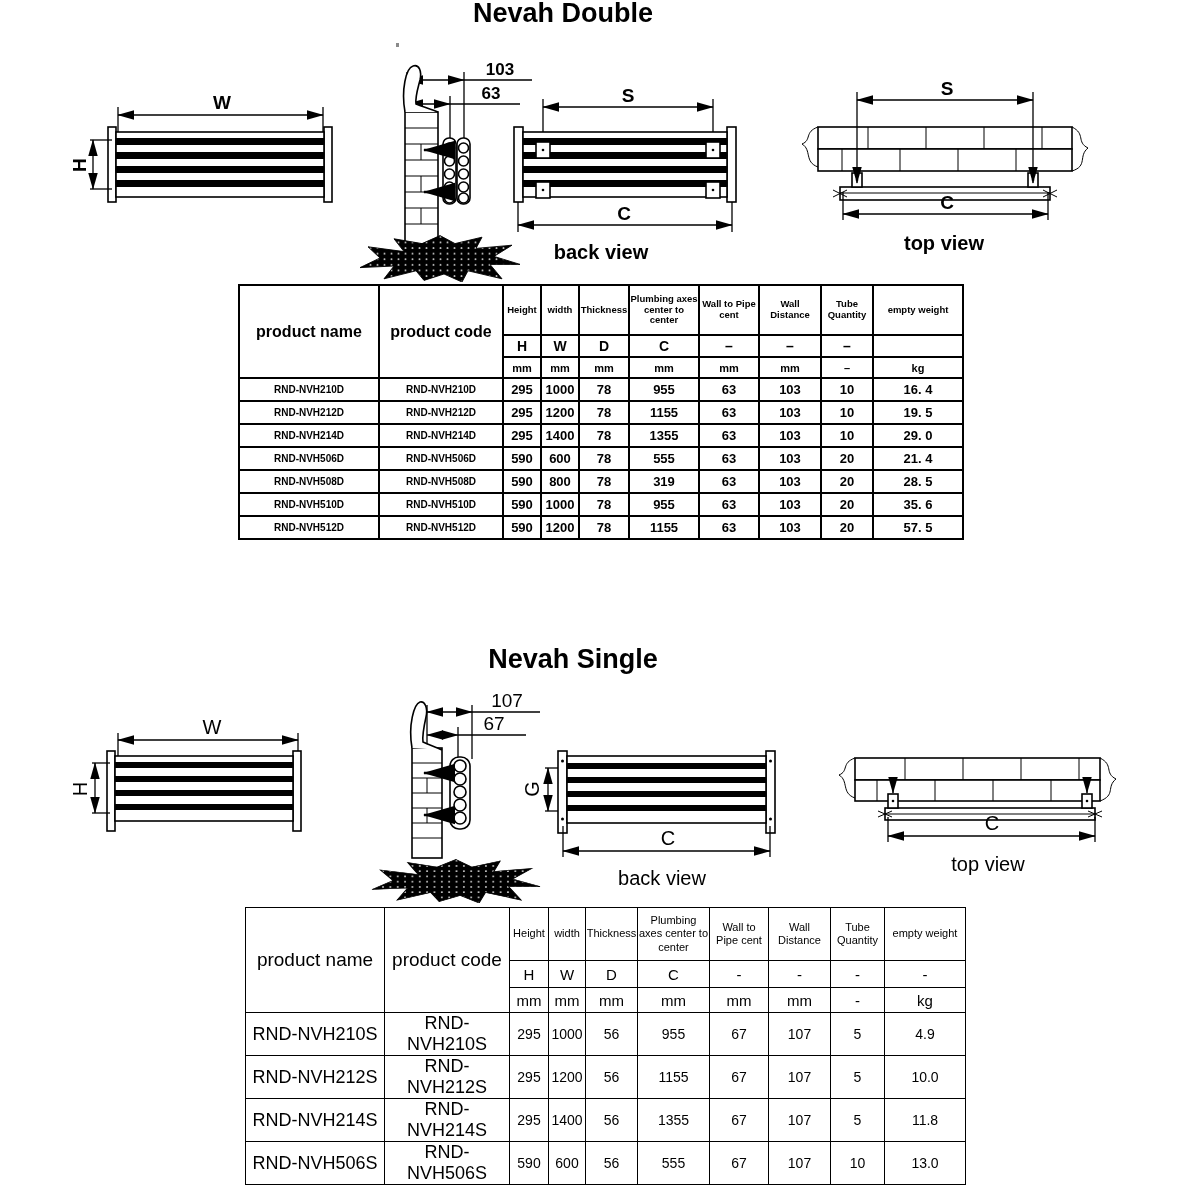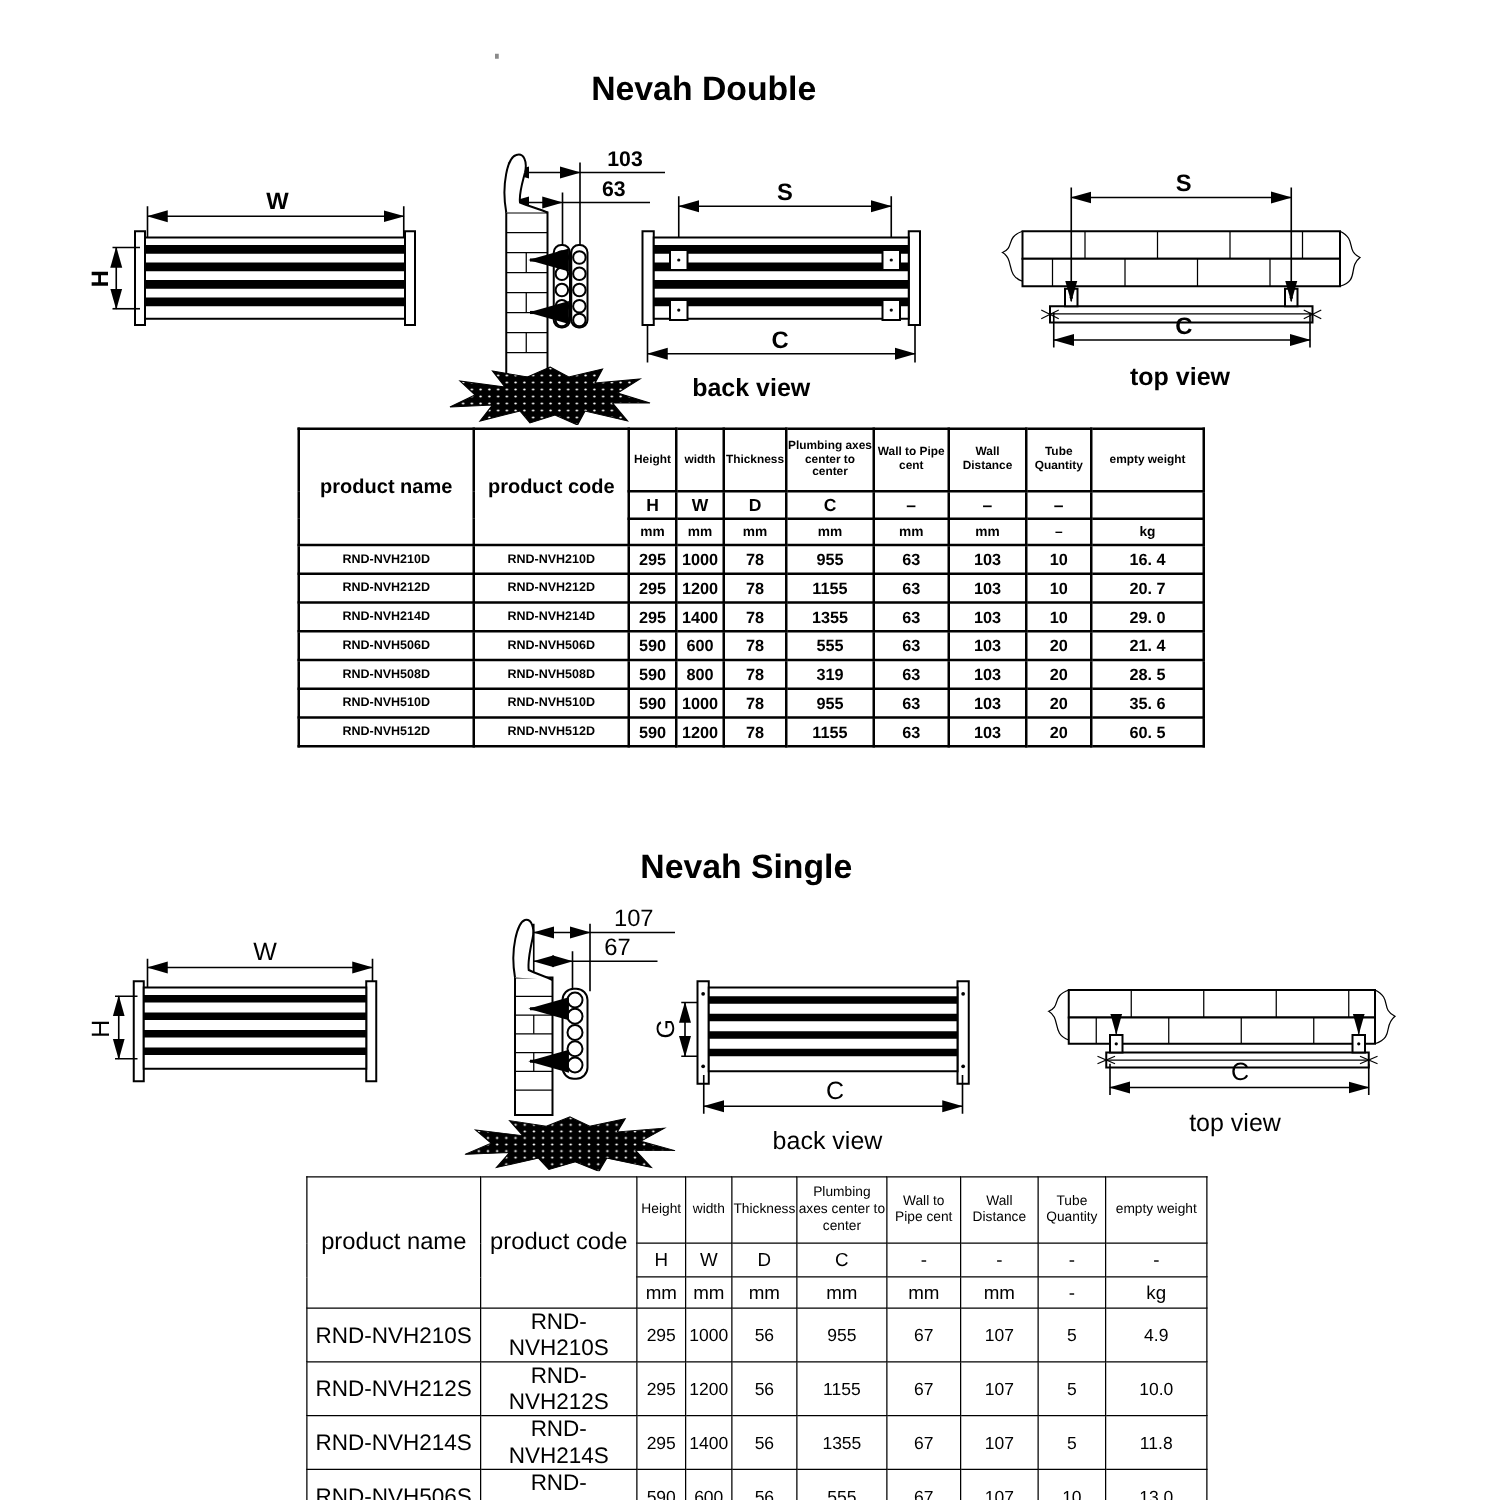--- a/index.html
+++ b/index.html
@@ -9,7 +9,7 @@
   .artifact{position:absolute;left:396px;top:43px;width:3px;height:4px;background:#8a8a8a;}
 
   h1.sec-title{font-weight:bold;font-size:27px;line-height:27px;text-align:center;margin:0;}
-  #title-double{margin-top:58px;width:1126px;}
+  #title-double{width:1126px;}
   #title-single{margin-top:82px;width:1146px;padding-left:24px;}
 
   svg.drawing{display:block;}

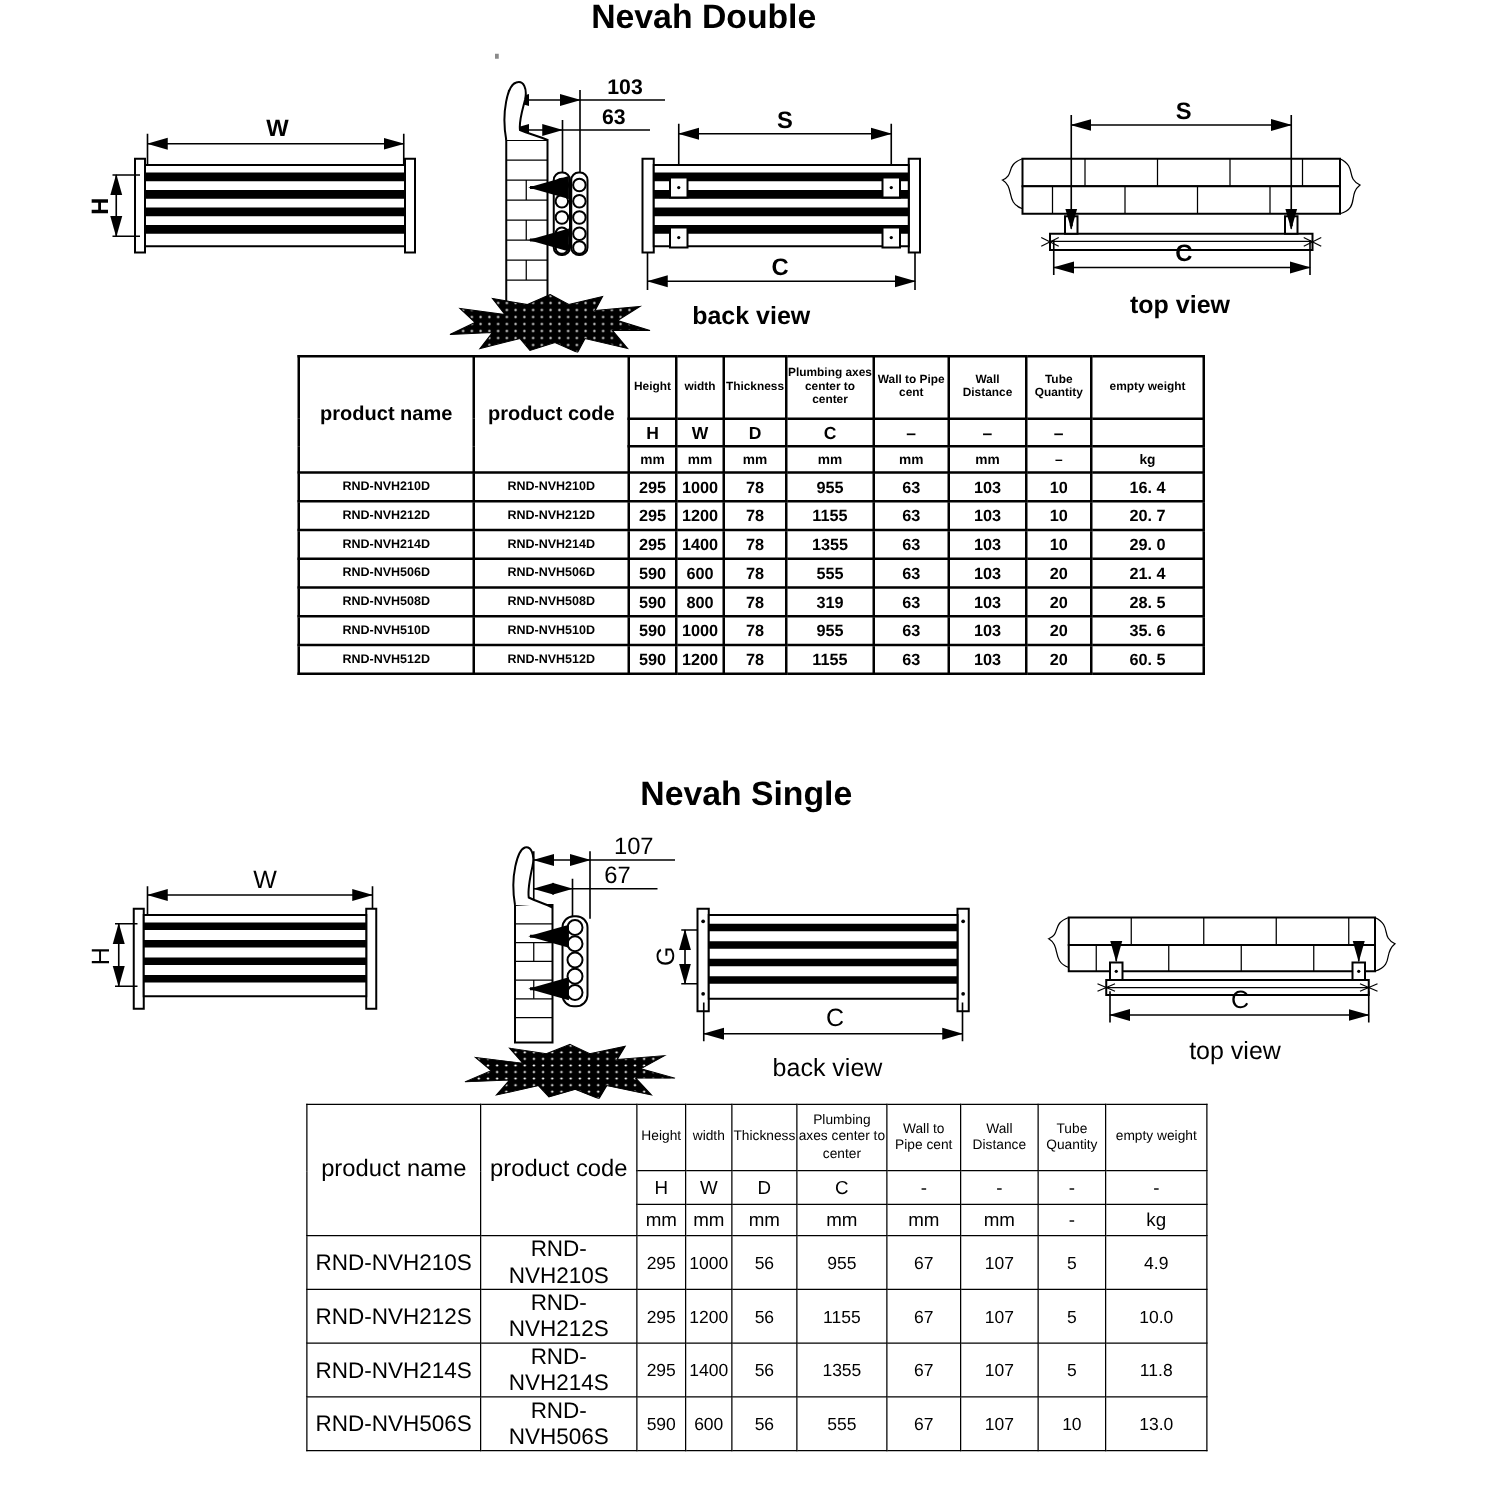--- a/index.html
+++ b/index.html
@@ -260,7 +260,7 @@
         <td>63</td>
         <td>103</td>
         <td>10</td>
-        <td>20. 7</td>
+        <td>19. 5</td>
     </tr>
     <tr>
       <td class="pn">RND-NVH214D</td>

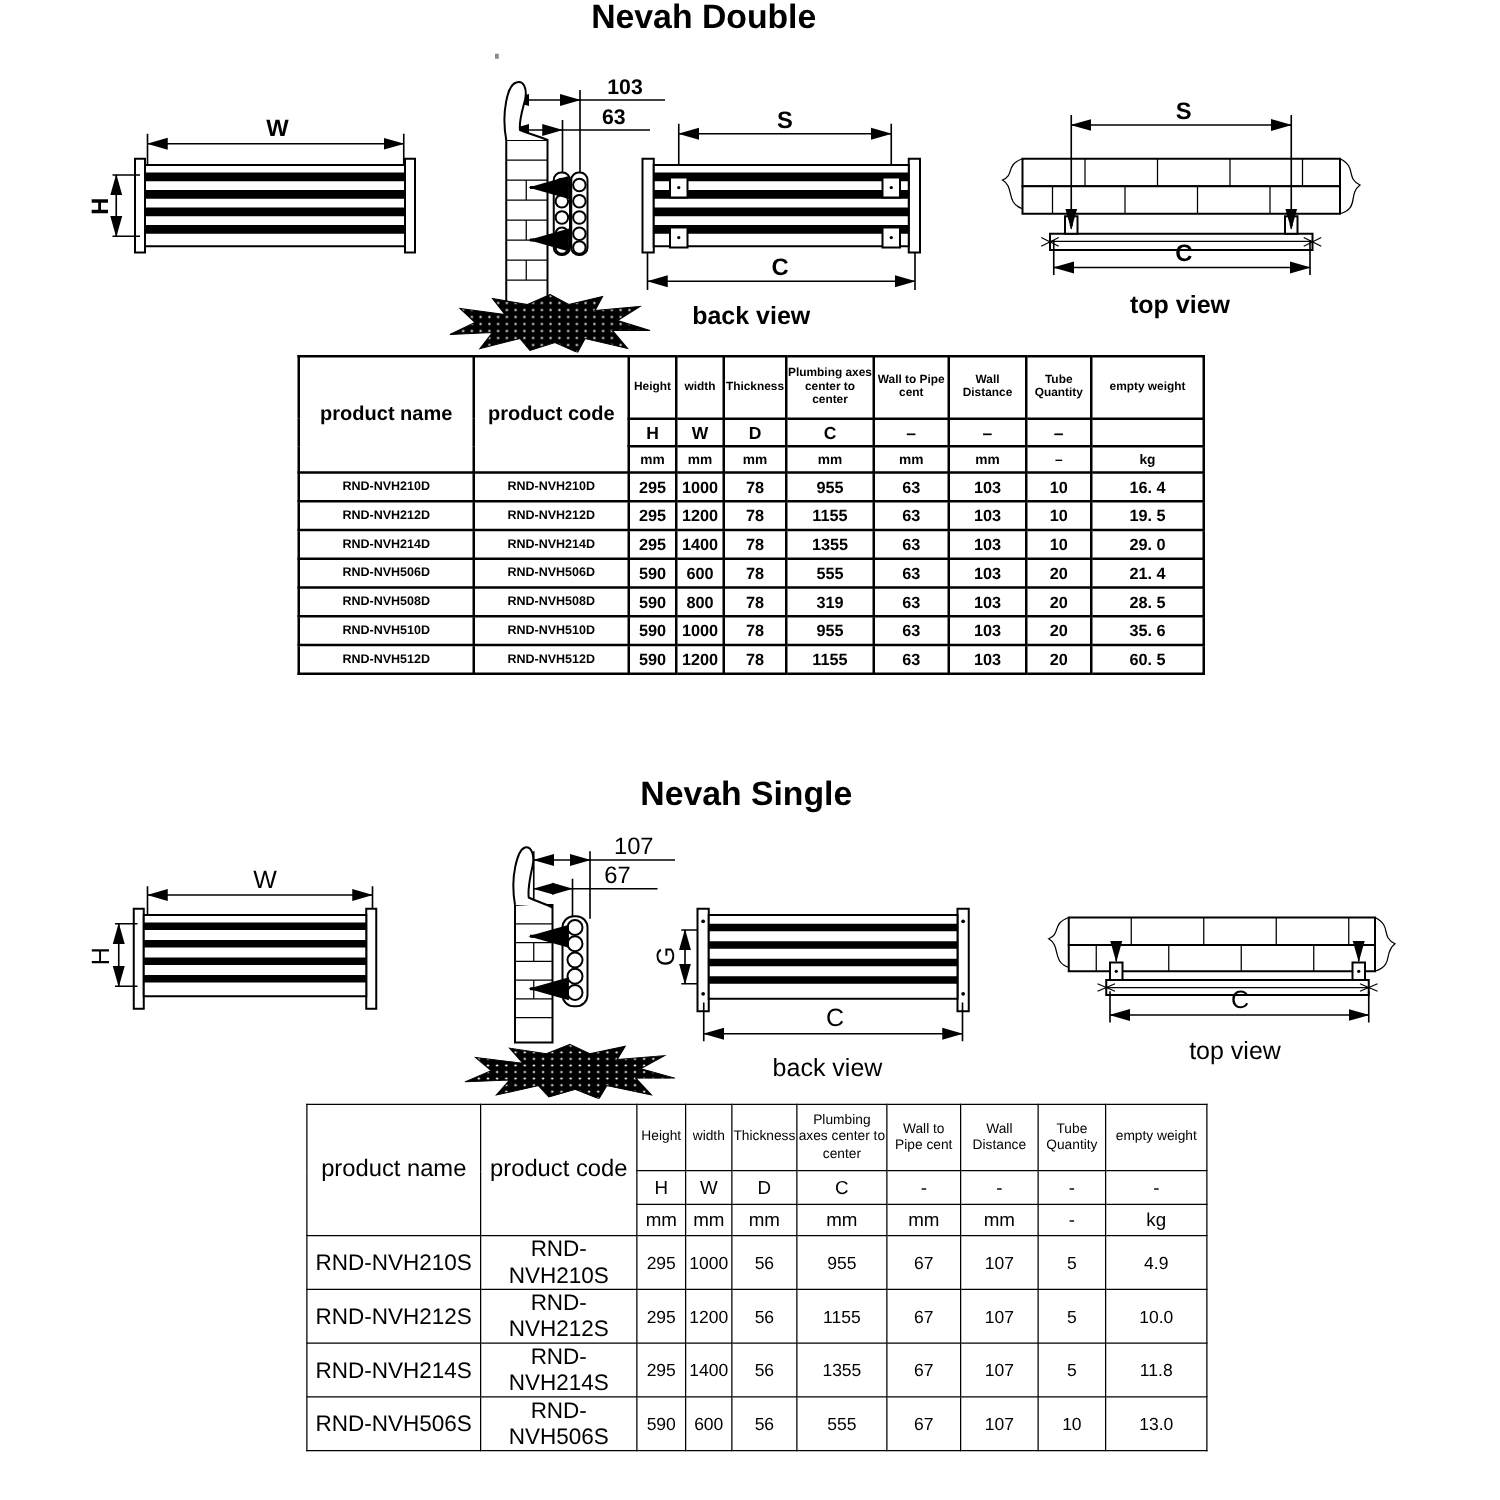--- a/index.html
+++ b/index.html
@@ -320,7 +320,7 @@
         <td>63</td>
         <td>103</td>
         <td>20</td>
-        <td>60. 5</td>
+        <td>57. 5</td>
     </tr>
   </tbody>
 </table>

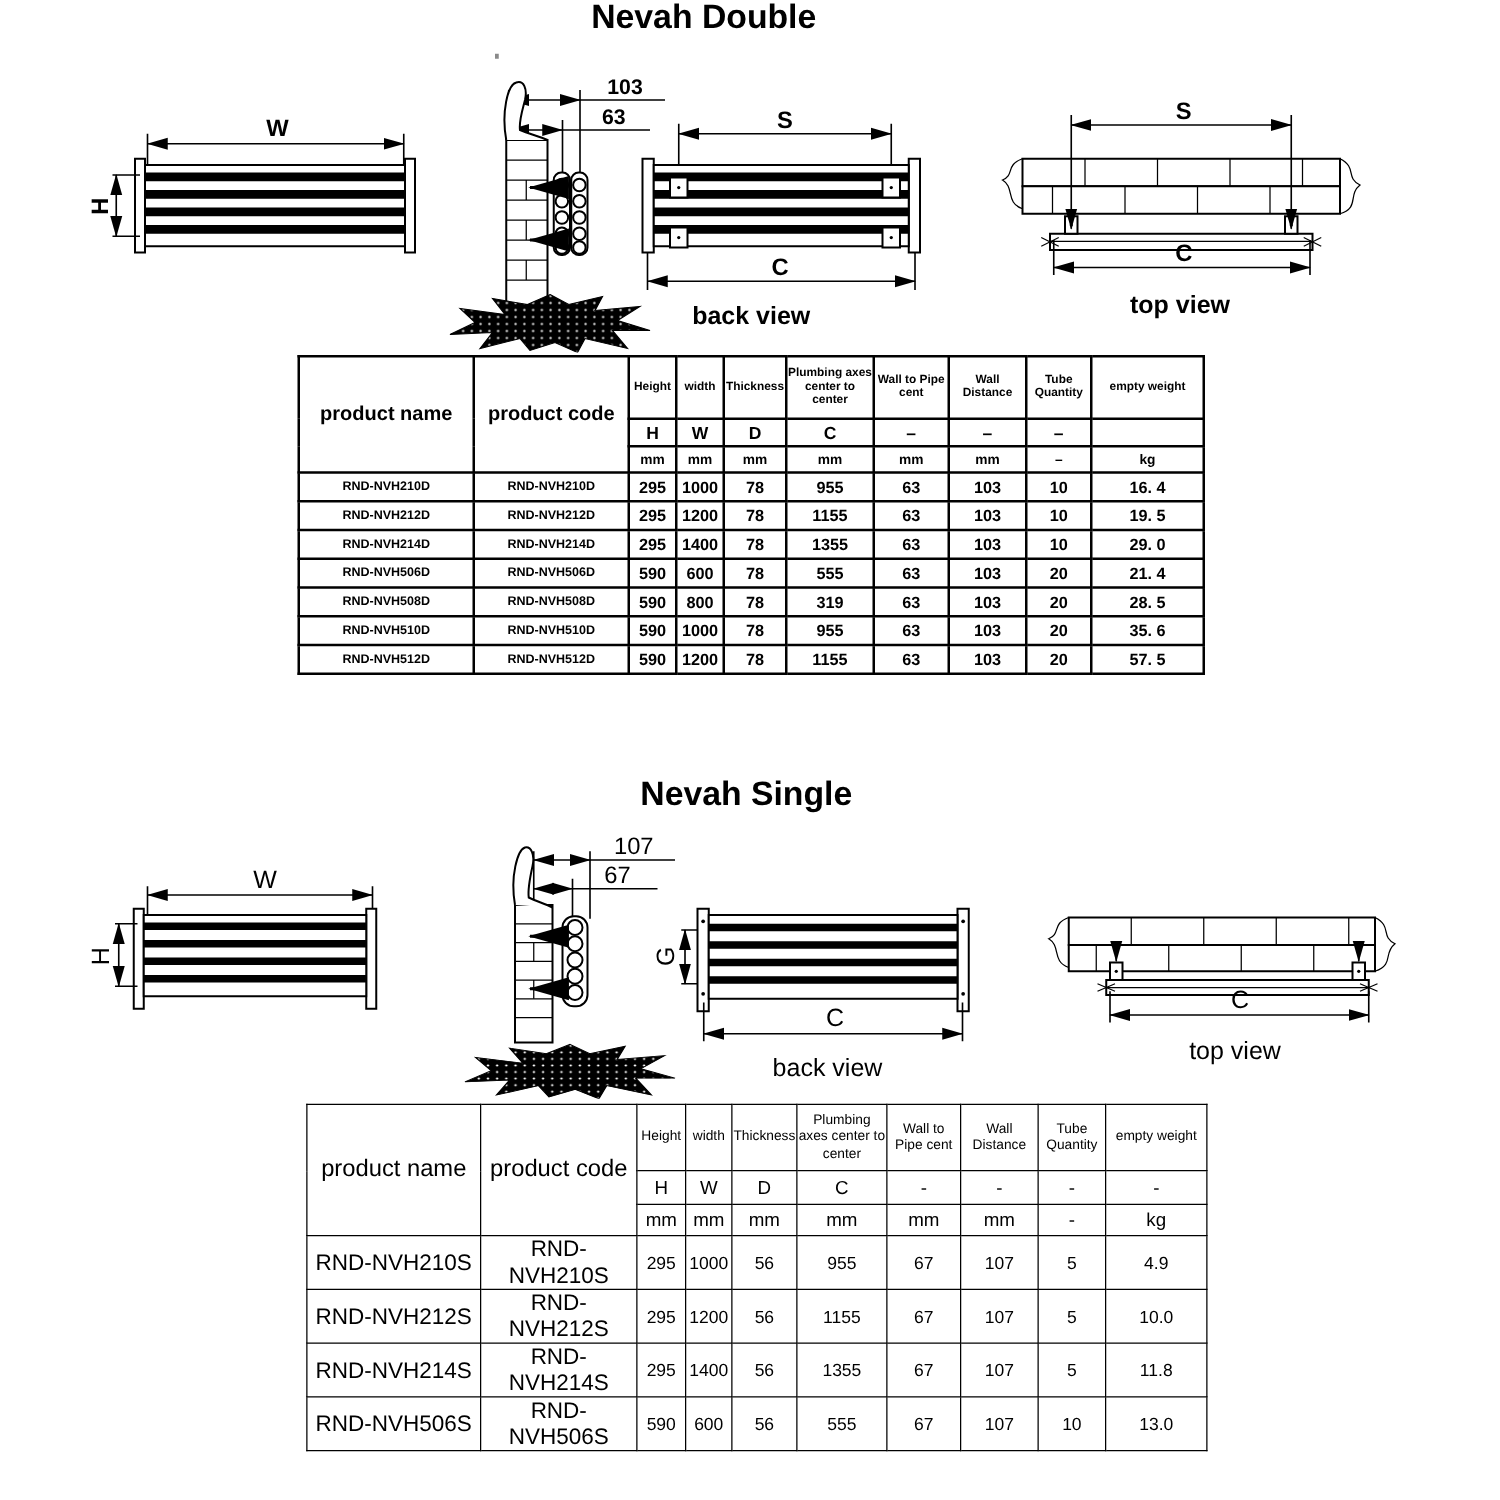--- a/index.html
+++ b/index.html
@@ -10,7 +10,7 @@
 
   h1.sec-title{font-weight:bold;font-size:27px;line-height:27px;text-align:center;margin:0;}
   #title-double{width:1126px;}
-  #title-single{margin-top:82px;width:1146px;padding-left:24px;}
+  #title-single{margin-top:106px;width:1146px;}
 
   svg.drawing{display:block;}
   #svg-double{margin-top:25px;}

